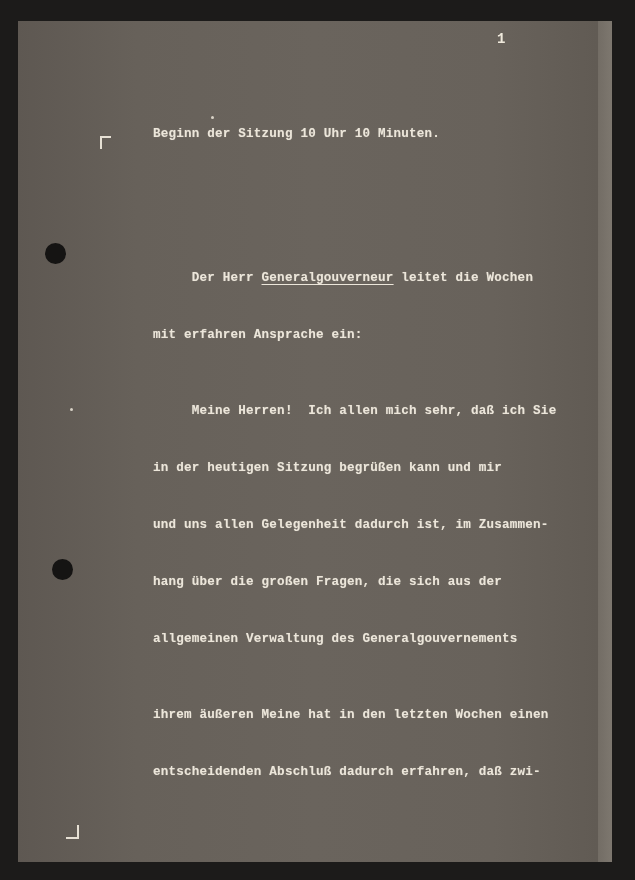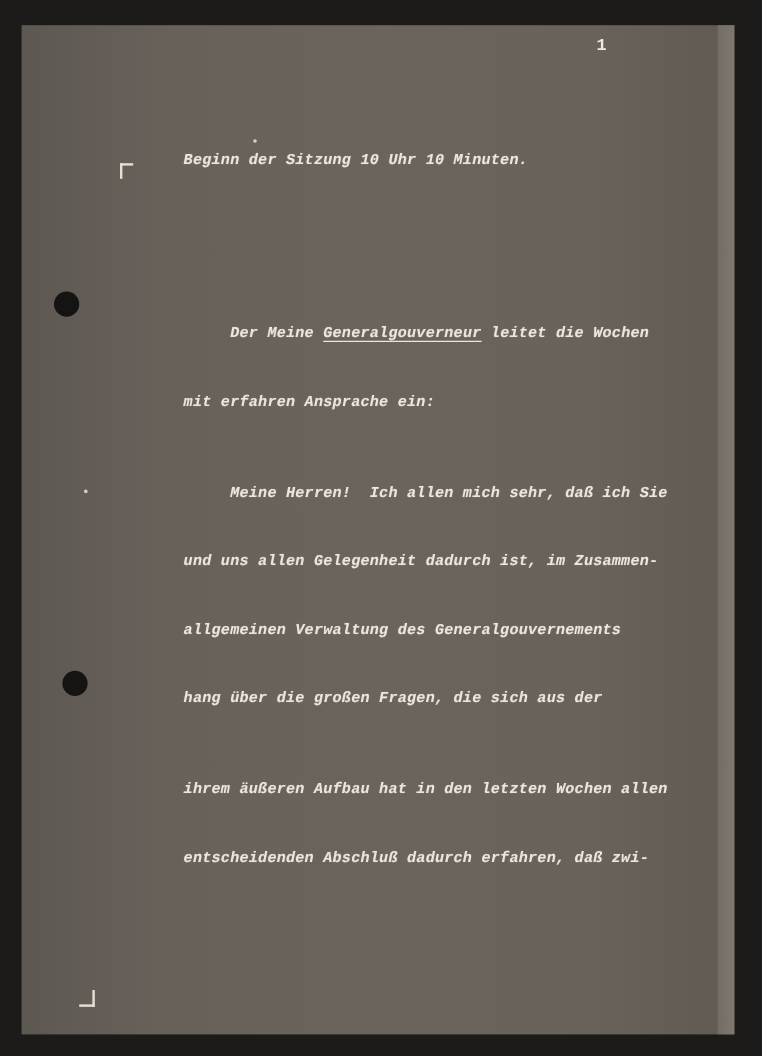--- a/index.html
+++ b/index.html
@@ -36,7 +36,7 @@
     line-height: 19px; letter-spacing: 0.2px; white-space: pre;
     text-shadow: 0 0 1px rgba(255,250,240,0.35);
   }
-  .line { display: block; height: 19px; font-style: italic; }
+  .line { display: block; height: 19px; }
   .gap { display: block; height: 30px; }
   .u { text-decoration: underline; text-underline-offset: 3px; text-decoration-thickness: 1px; }
 </style>

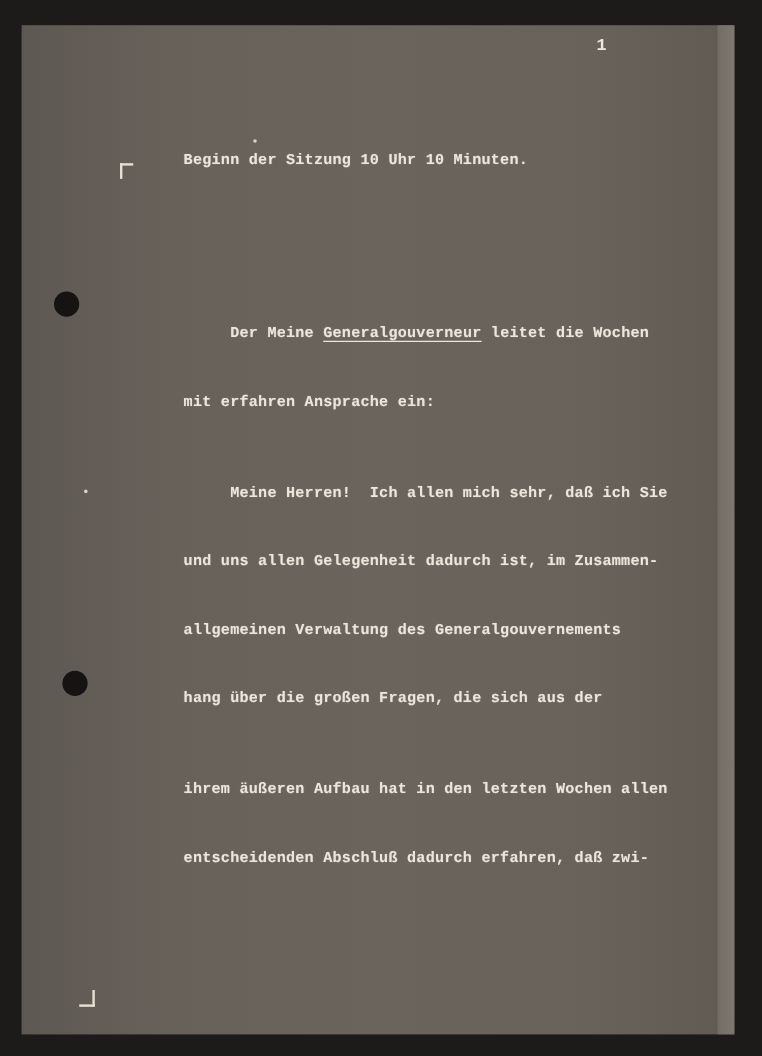--- a/index.html
+++ b/index.html
@@ -58,7 +58,7 @@
     <span class="line">Beginn der Sitzung 10 Uhr 10 Minuten.</span>
     <span class="gap"></span>
 
-    <span class="line"><span>     Der Meine </span><span class="u">Generalgouverneur</span><span> leitet die Wochen</span></span>
+    <span class="line"><span>     Der Herr </span><span class="u">Generalgouverneur</span><span> leitet die Wochen</span></span>
     <span class="line">mit erfahren Ansprache ein:</span>
 
     <span class="line">     Meine Herren!  Ich allen mich sehr, daß ich Sie</span>

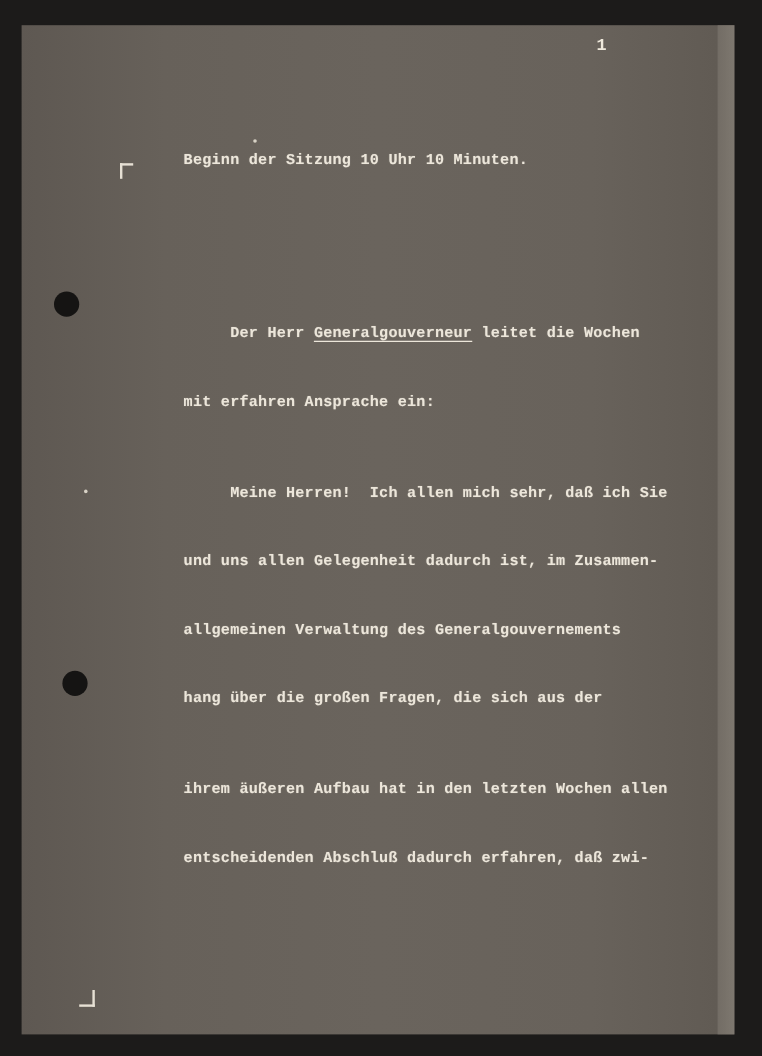--- a/index.html
+++ b/index.html
@@ -62,6 +62,7 @@
     <span class="line">mit erfahren Ansprache ein:</span>
 
     <span class="line">     Meine Herren!  Ich allen mich sehr, daß ich Sie</span>
+    <span class="line">in der heutigen Sitzung begrüßen kann und mir</span>
     <span class="line">und uns allen Gelegenheit dadurch ist, im Zusammen-</span>
     <span class="line">allgemeinen Verwaltung des Generalgouvernements</span>
     <span class="line">hang über die großen Fragen, die sich aus der</span>

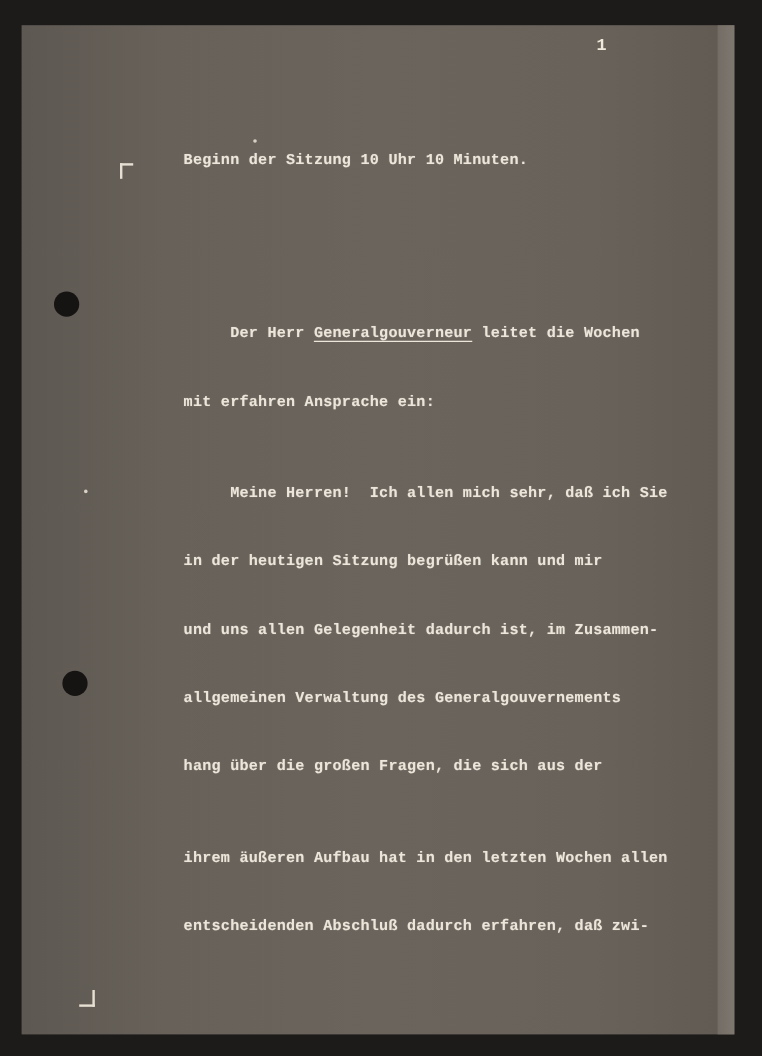--- a/index.html
+++ b/index.html
@@ -64,8 +64,8 @@
     <span class="line">     Meine Herren!  Ich allen mich sehr, daß ich Sie</span>
     <span class="line">in der heutigen Sitzung begrüßen kann und mir</span>
     <span class="line">und uns allen Gelegenheit dadurch ist, im Zusammen-</span>
+    <span class="line">hang über die großen Fragen, die sich aus der</span>
     <span class="line">allgemeinen Verwaltung des Generalgouvernements</span>
-    <span class="line">hang über die großen Fragen, die sich aus der</span>
 
     <span class="line">ihrem äußeren Aufbau hat in den letzten Wochen allen</span>
     <span class="line">entscheidenden Abschluß dadurch erfahren, daß zwi-</span>

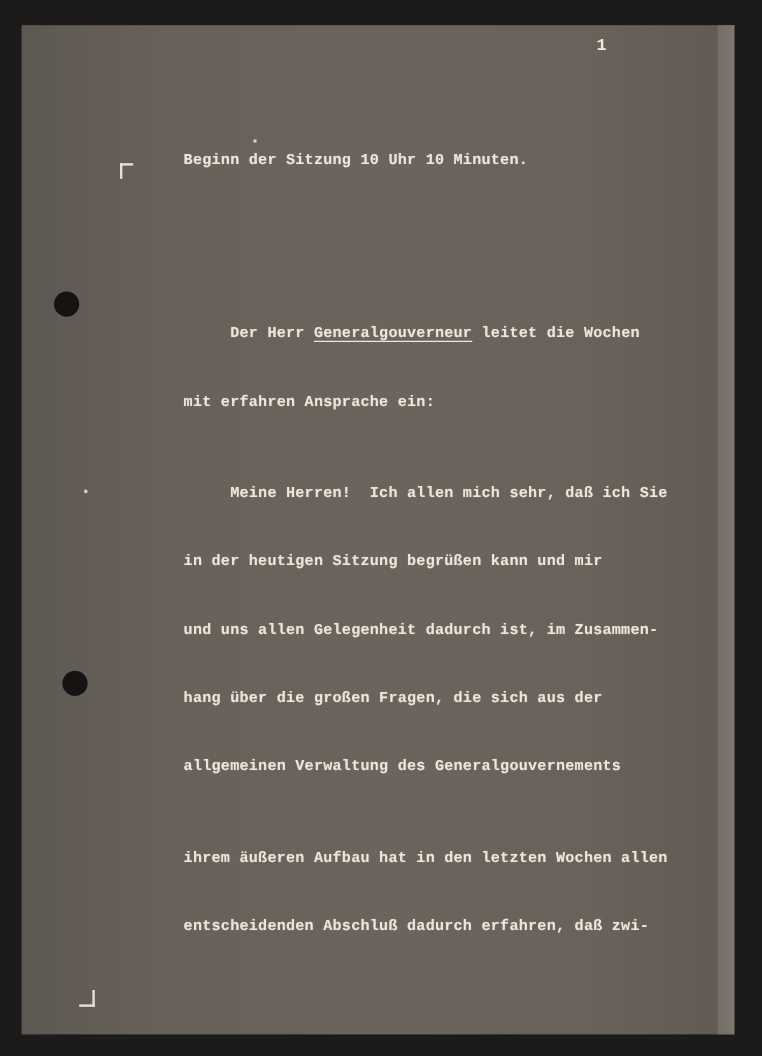--- a/index.html
+++ b/index.html
@@ -67,7 +67,7 @@
     <span class="line">hang über die großen Fragen, die sich aus der</span>
     <span class="line">allgemeinen Verwaltung des Generalgouvernements</span>
 
-    <span class="line">ihrem äußeren Aufbau hat in den letzten Wochen allen</span>
+    <span class="line">ihrem äußeren Meine hat in den letzten Wochen einen</span>
     <span class="line">entscheidenden Abschluß dadurch erfahren, daß zwi-</span>
     
     

